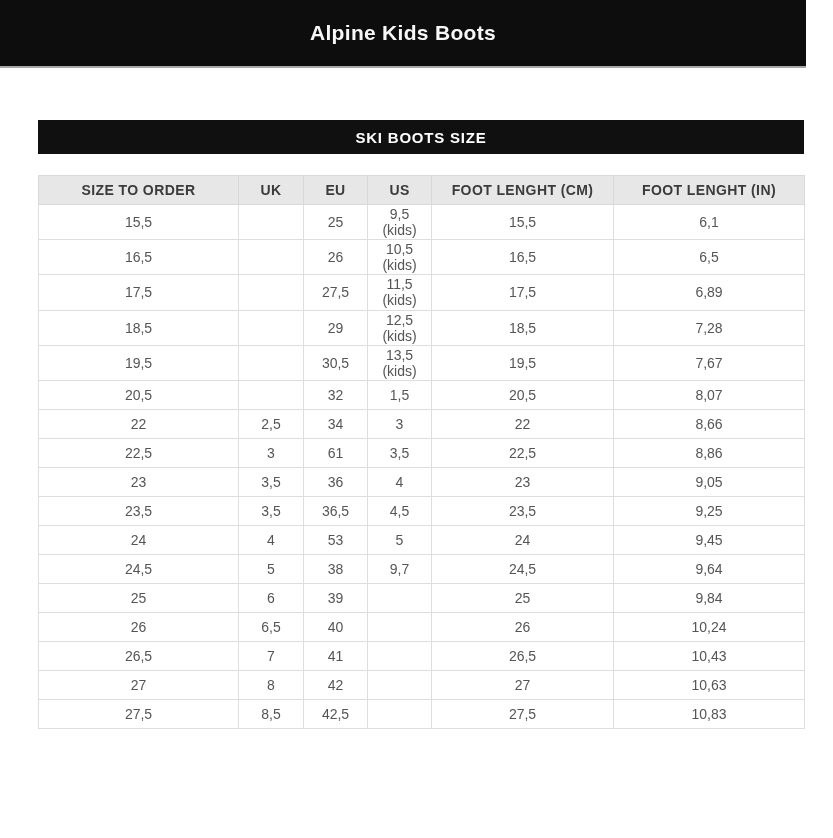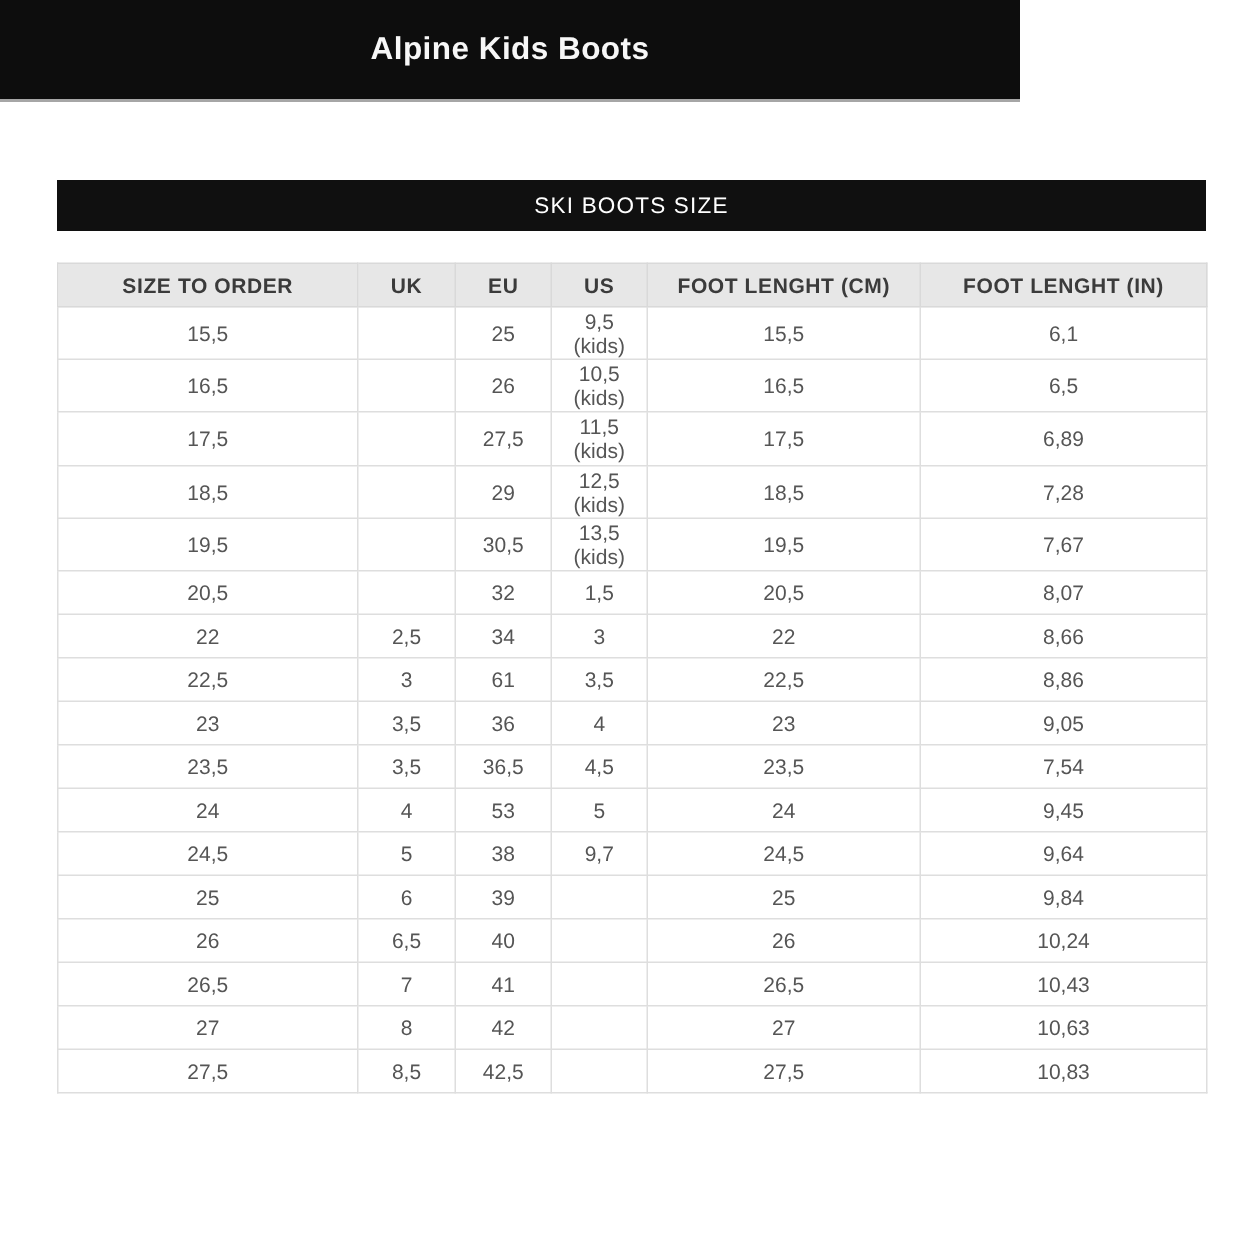--- a/index.html
+++ b/index.html
@@ -11,7 +11,7 @@
     overflow: hidden;
   }
   .top-bar {
-    width: 680px;
+    width: 806px;
     height: 68px;
     background: #0d0d0d;
     border-bottom: 2px solid #a6a6a6;

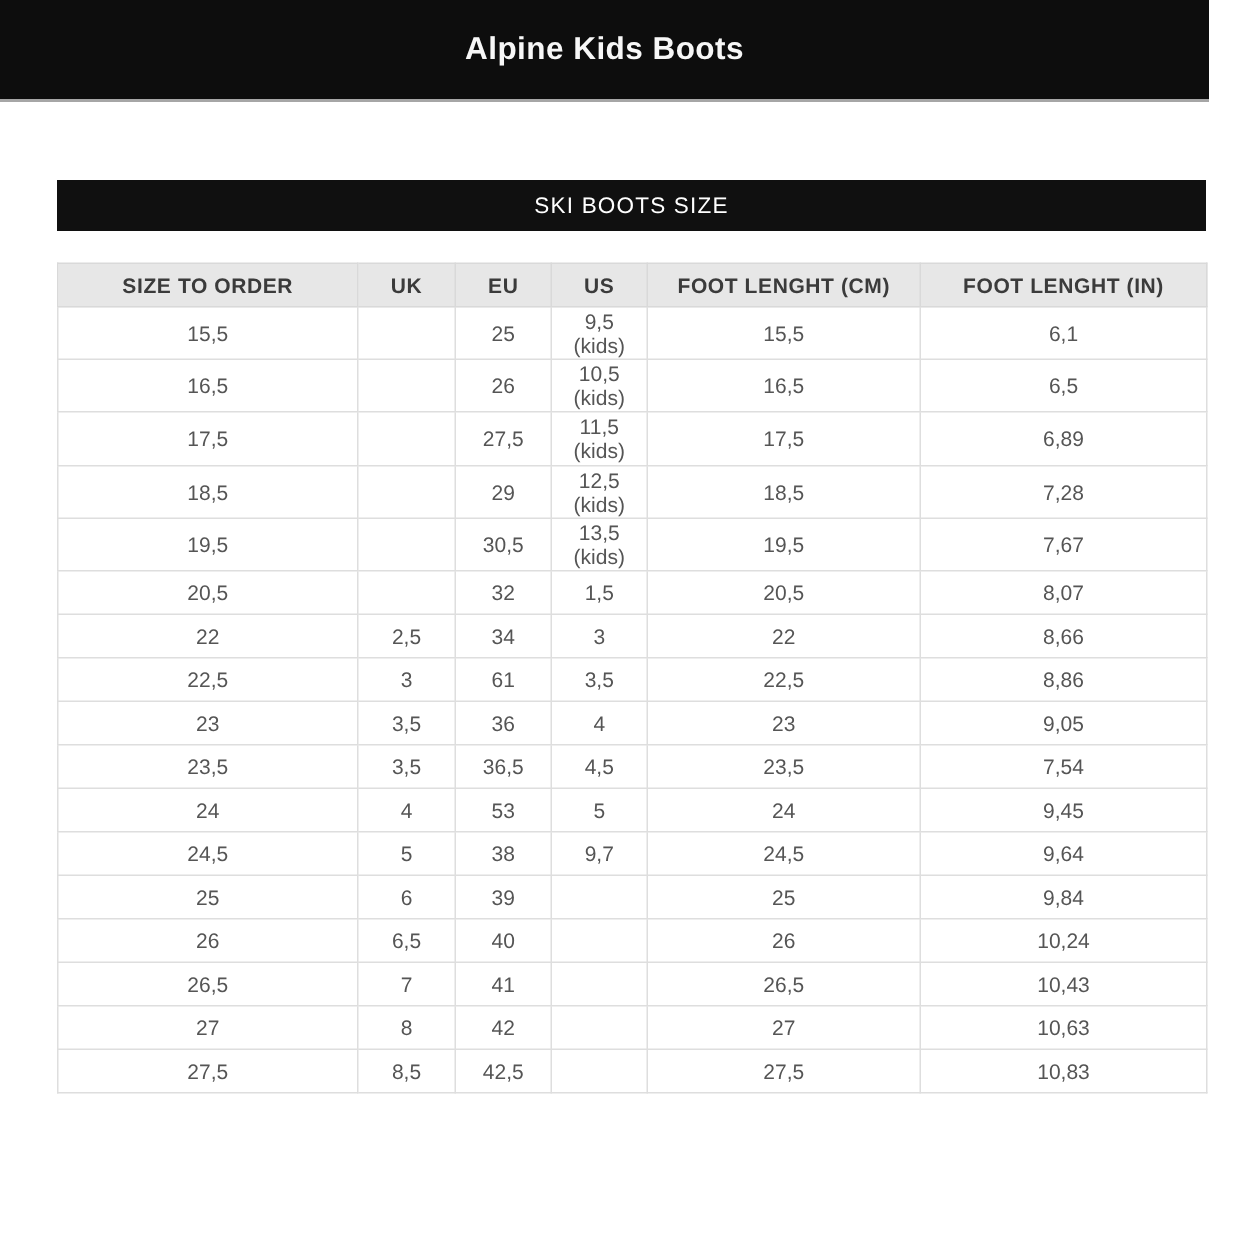--- a/index.html
+++ b/index.html
@@ -37,7 +37,7 @@
   .section-bar .section-title {
     color: #ffffff;
     font-size: 15px;
-    font-weight: normal;
+    font-weight: bold;
     letter-spacing: 0.8px;
   }
   table.size-table {

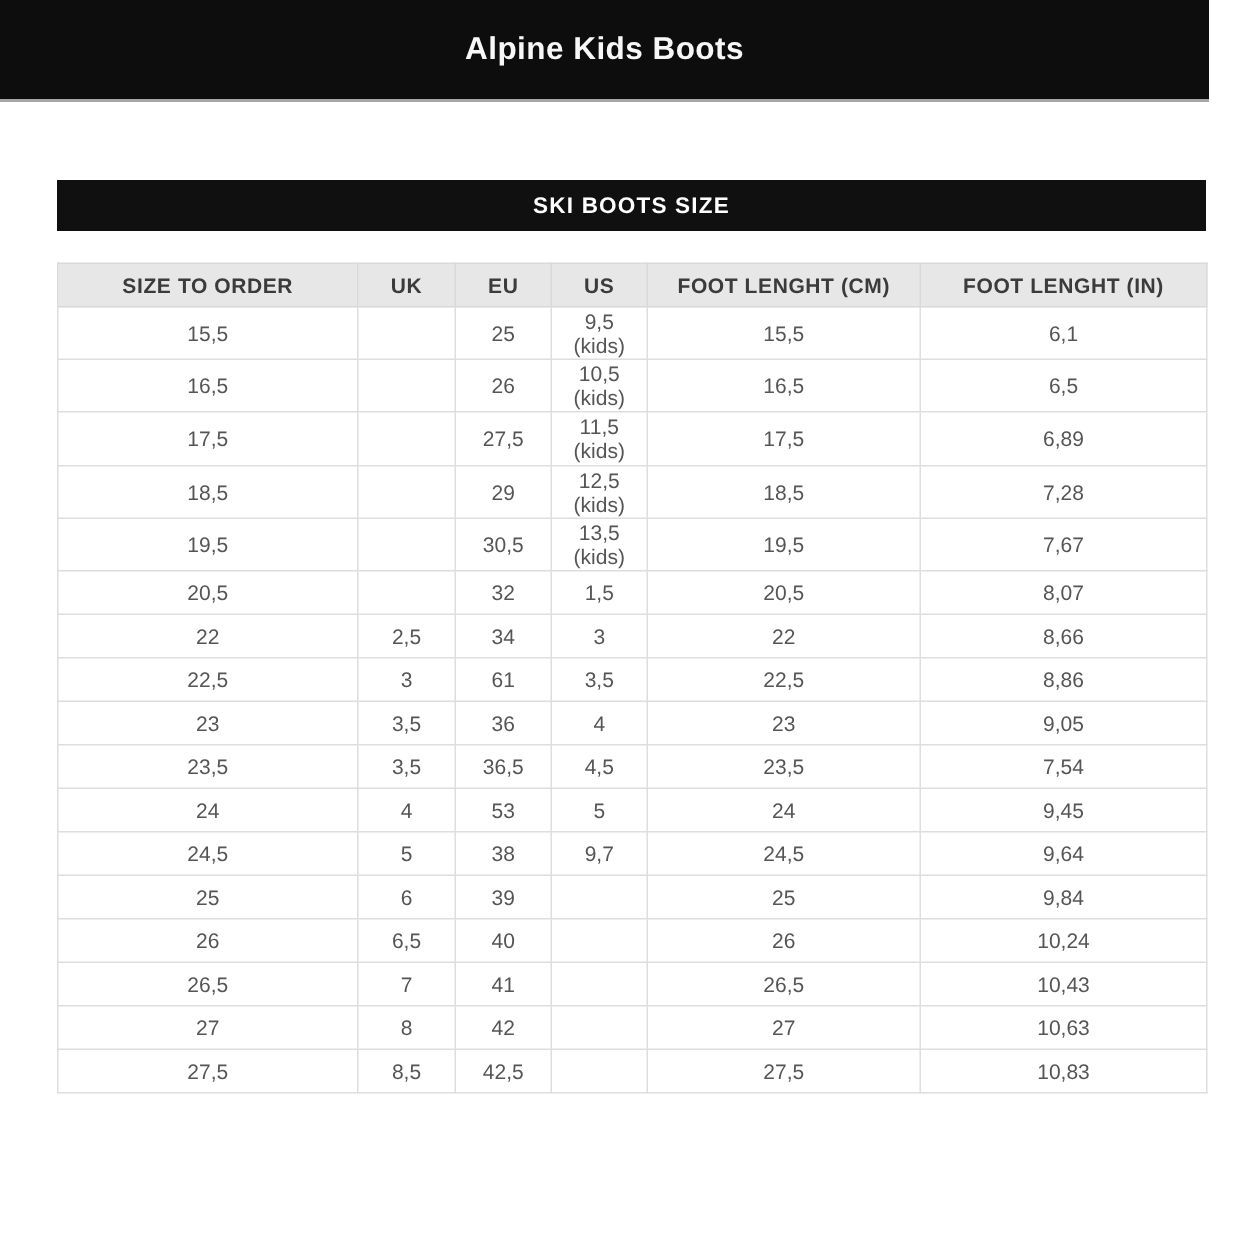--- a/index.html
+++ b/index.html
@@ -192,7 +192,7 @@
         <td>36,5</td>
         <td>4,5</td>
         <td>23,5</td>
-        <td>7,54</td>
+        <td>9,25</td>
       </tr>
       <tr>
         <td>24</td>

